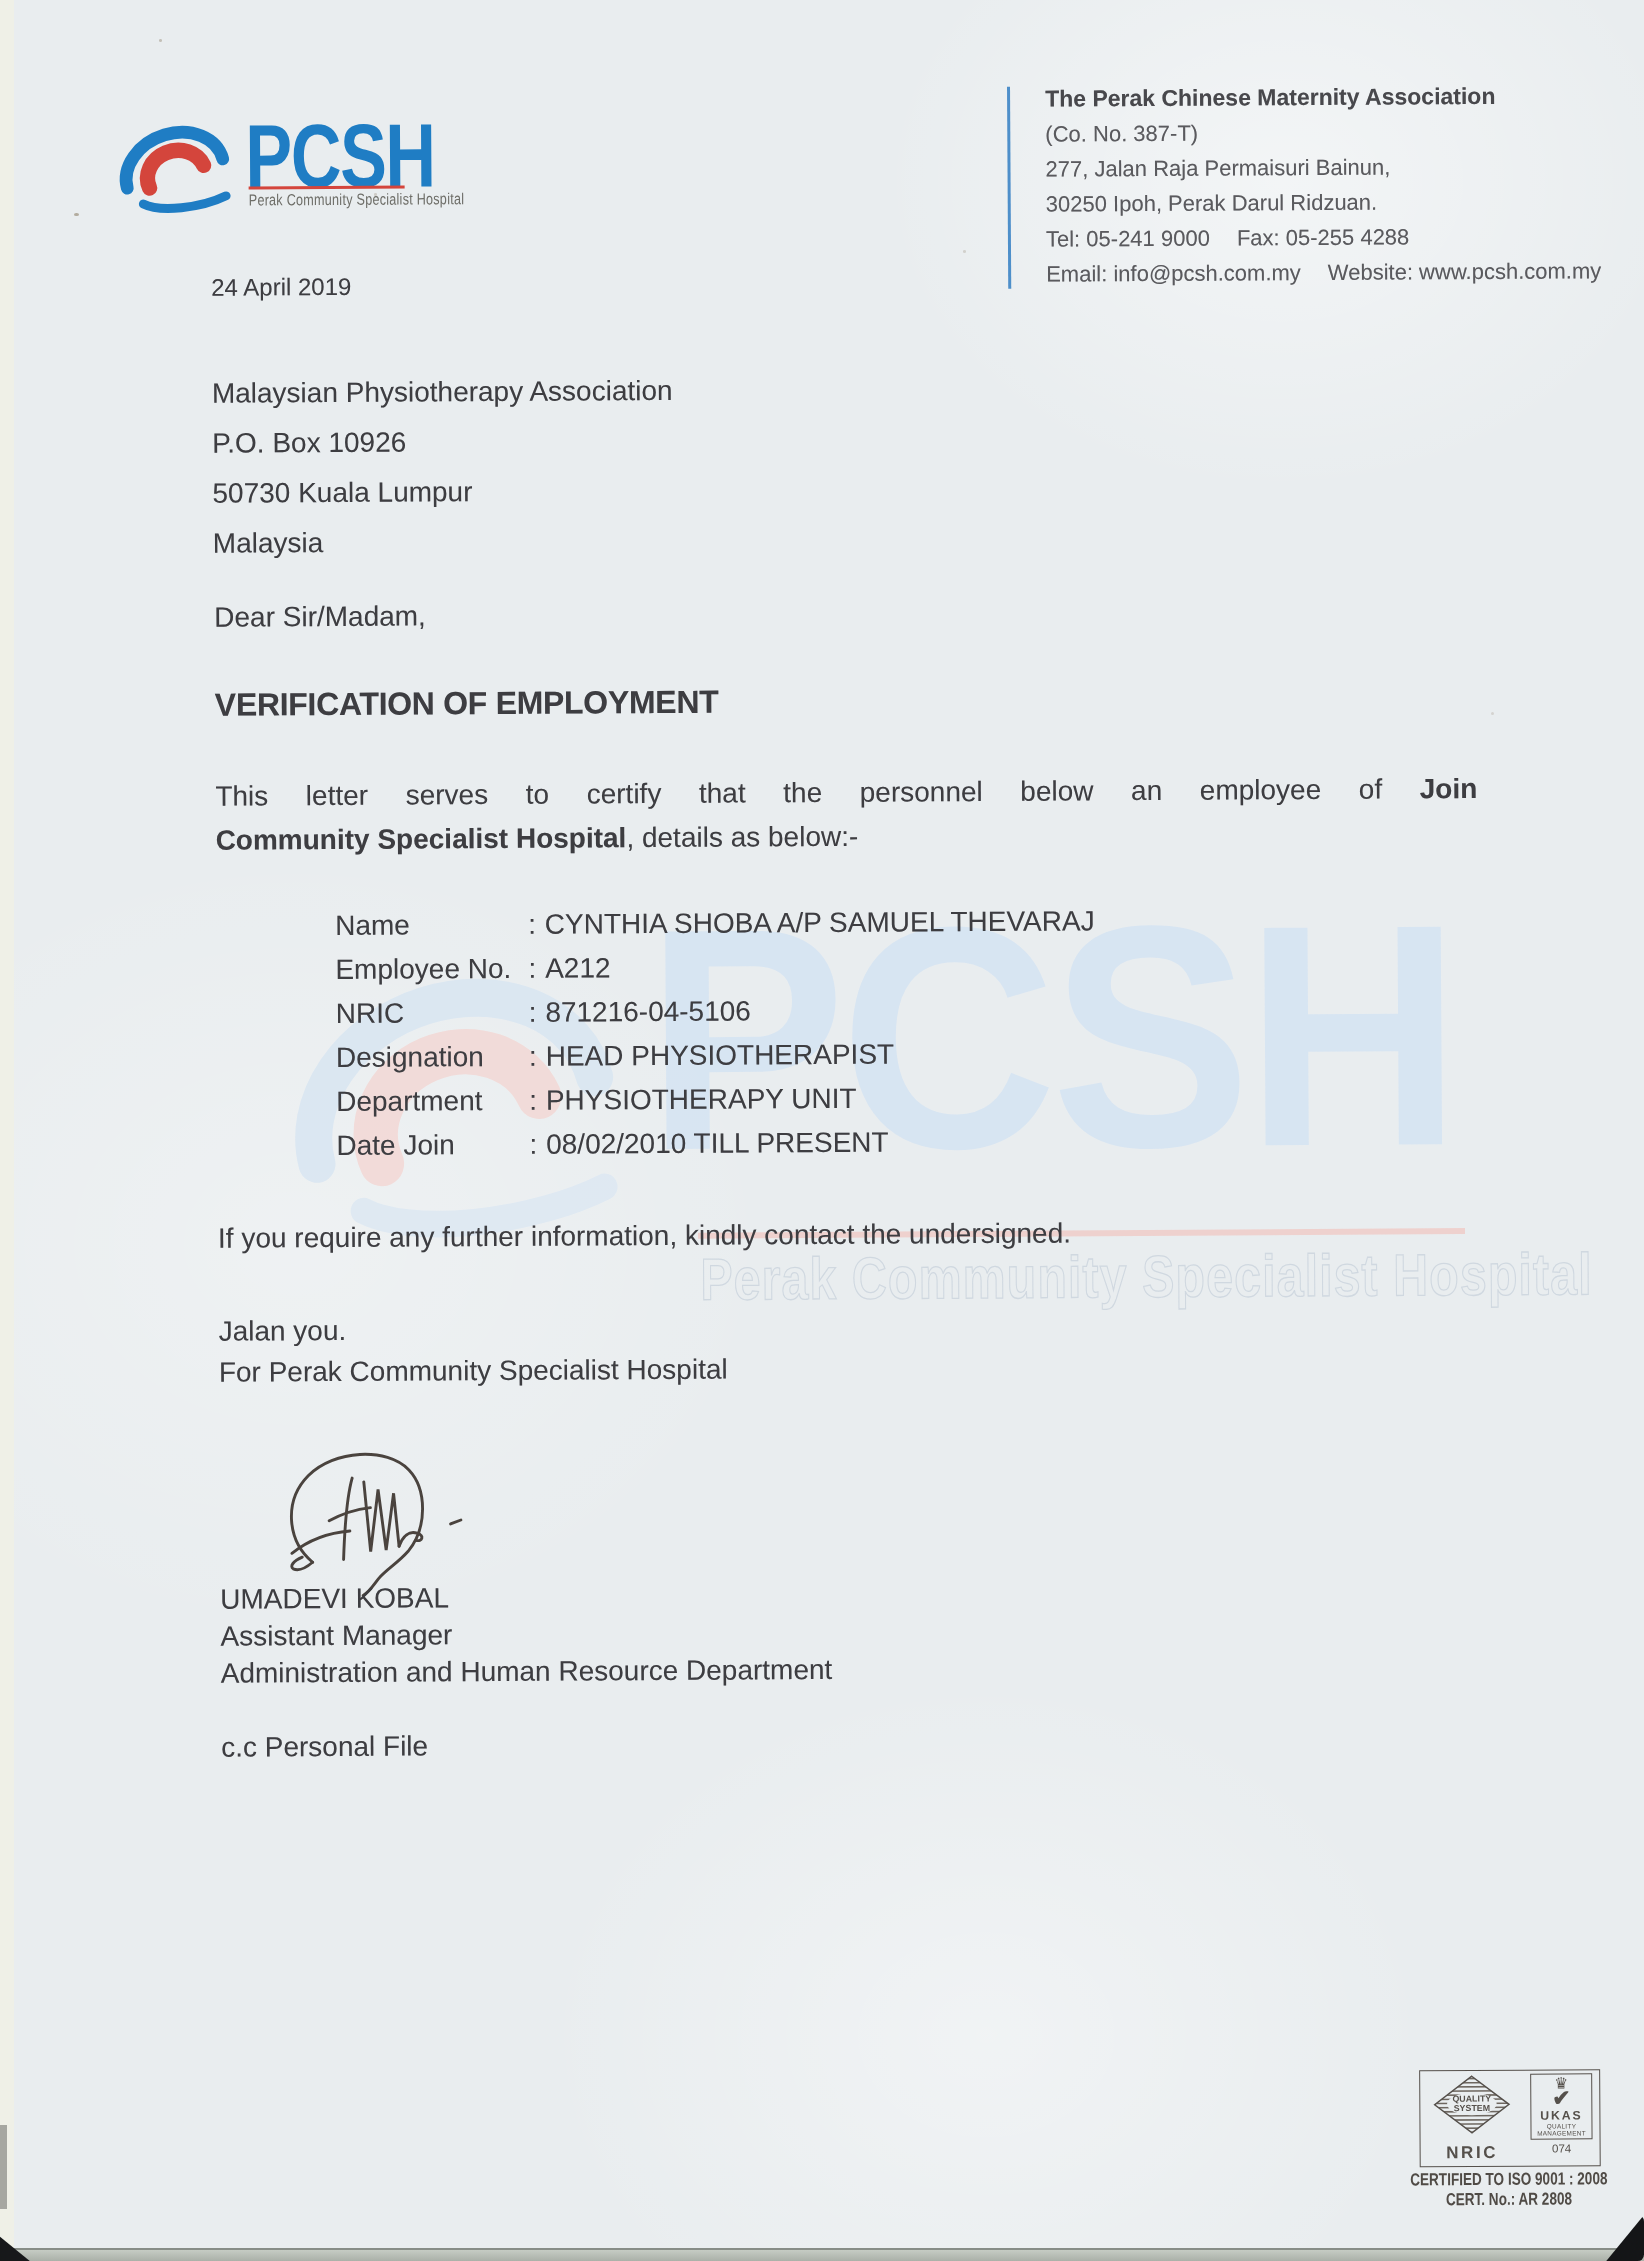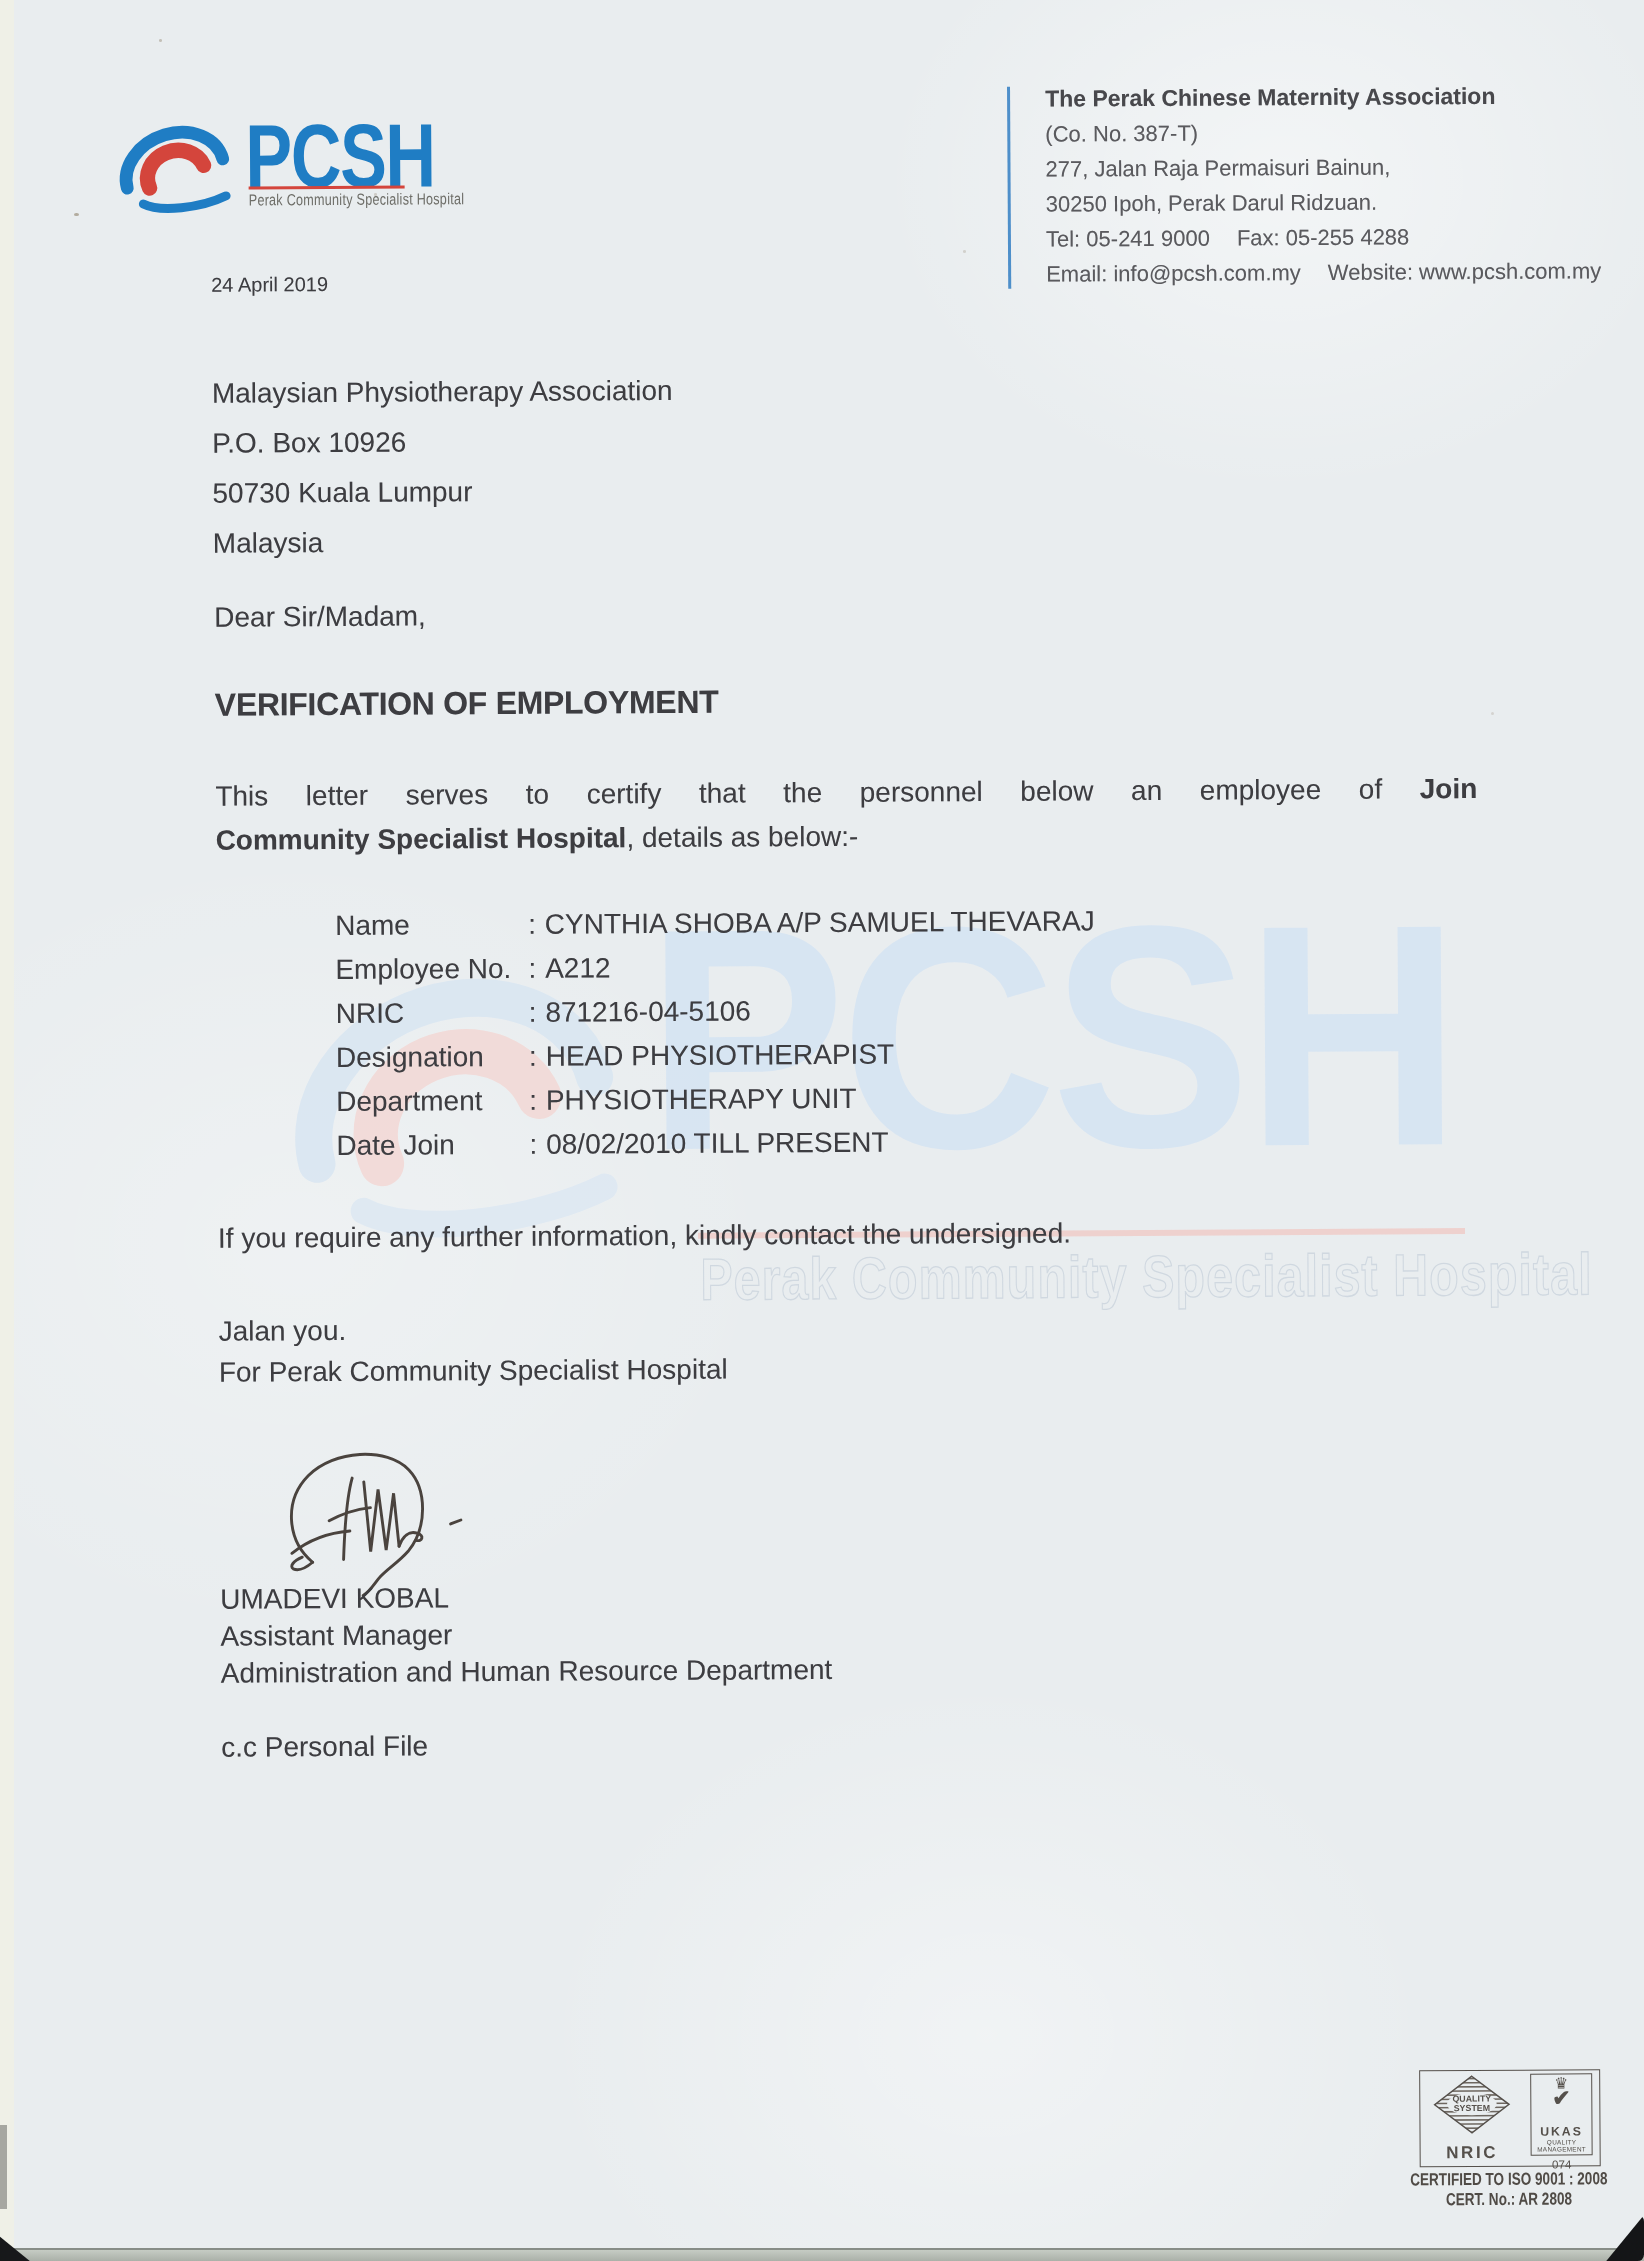--- a/index.html
+++ b/index.html
@@ -43,7 +43,7 @@
   .contact .gap{display:inline-block;width:27px;}
 
   
-  .date{position:absolute;left:215px;top:270px;font-size:20px;}
+  .date{position:absolute;left:215px;top:270px;font-size:24px;}
   .recipient{position:absolute;left:215px;top:365px;font-size:28px;line-height:50px;}
   .salutation{position:absolute;left:216px;top:598px;font-size:28px;}
   .subject{position:absolute;left:216px;top:683px;font-size:32px;font-weight:700;letter-spacing:-0.3px;}

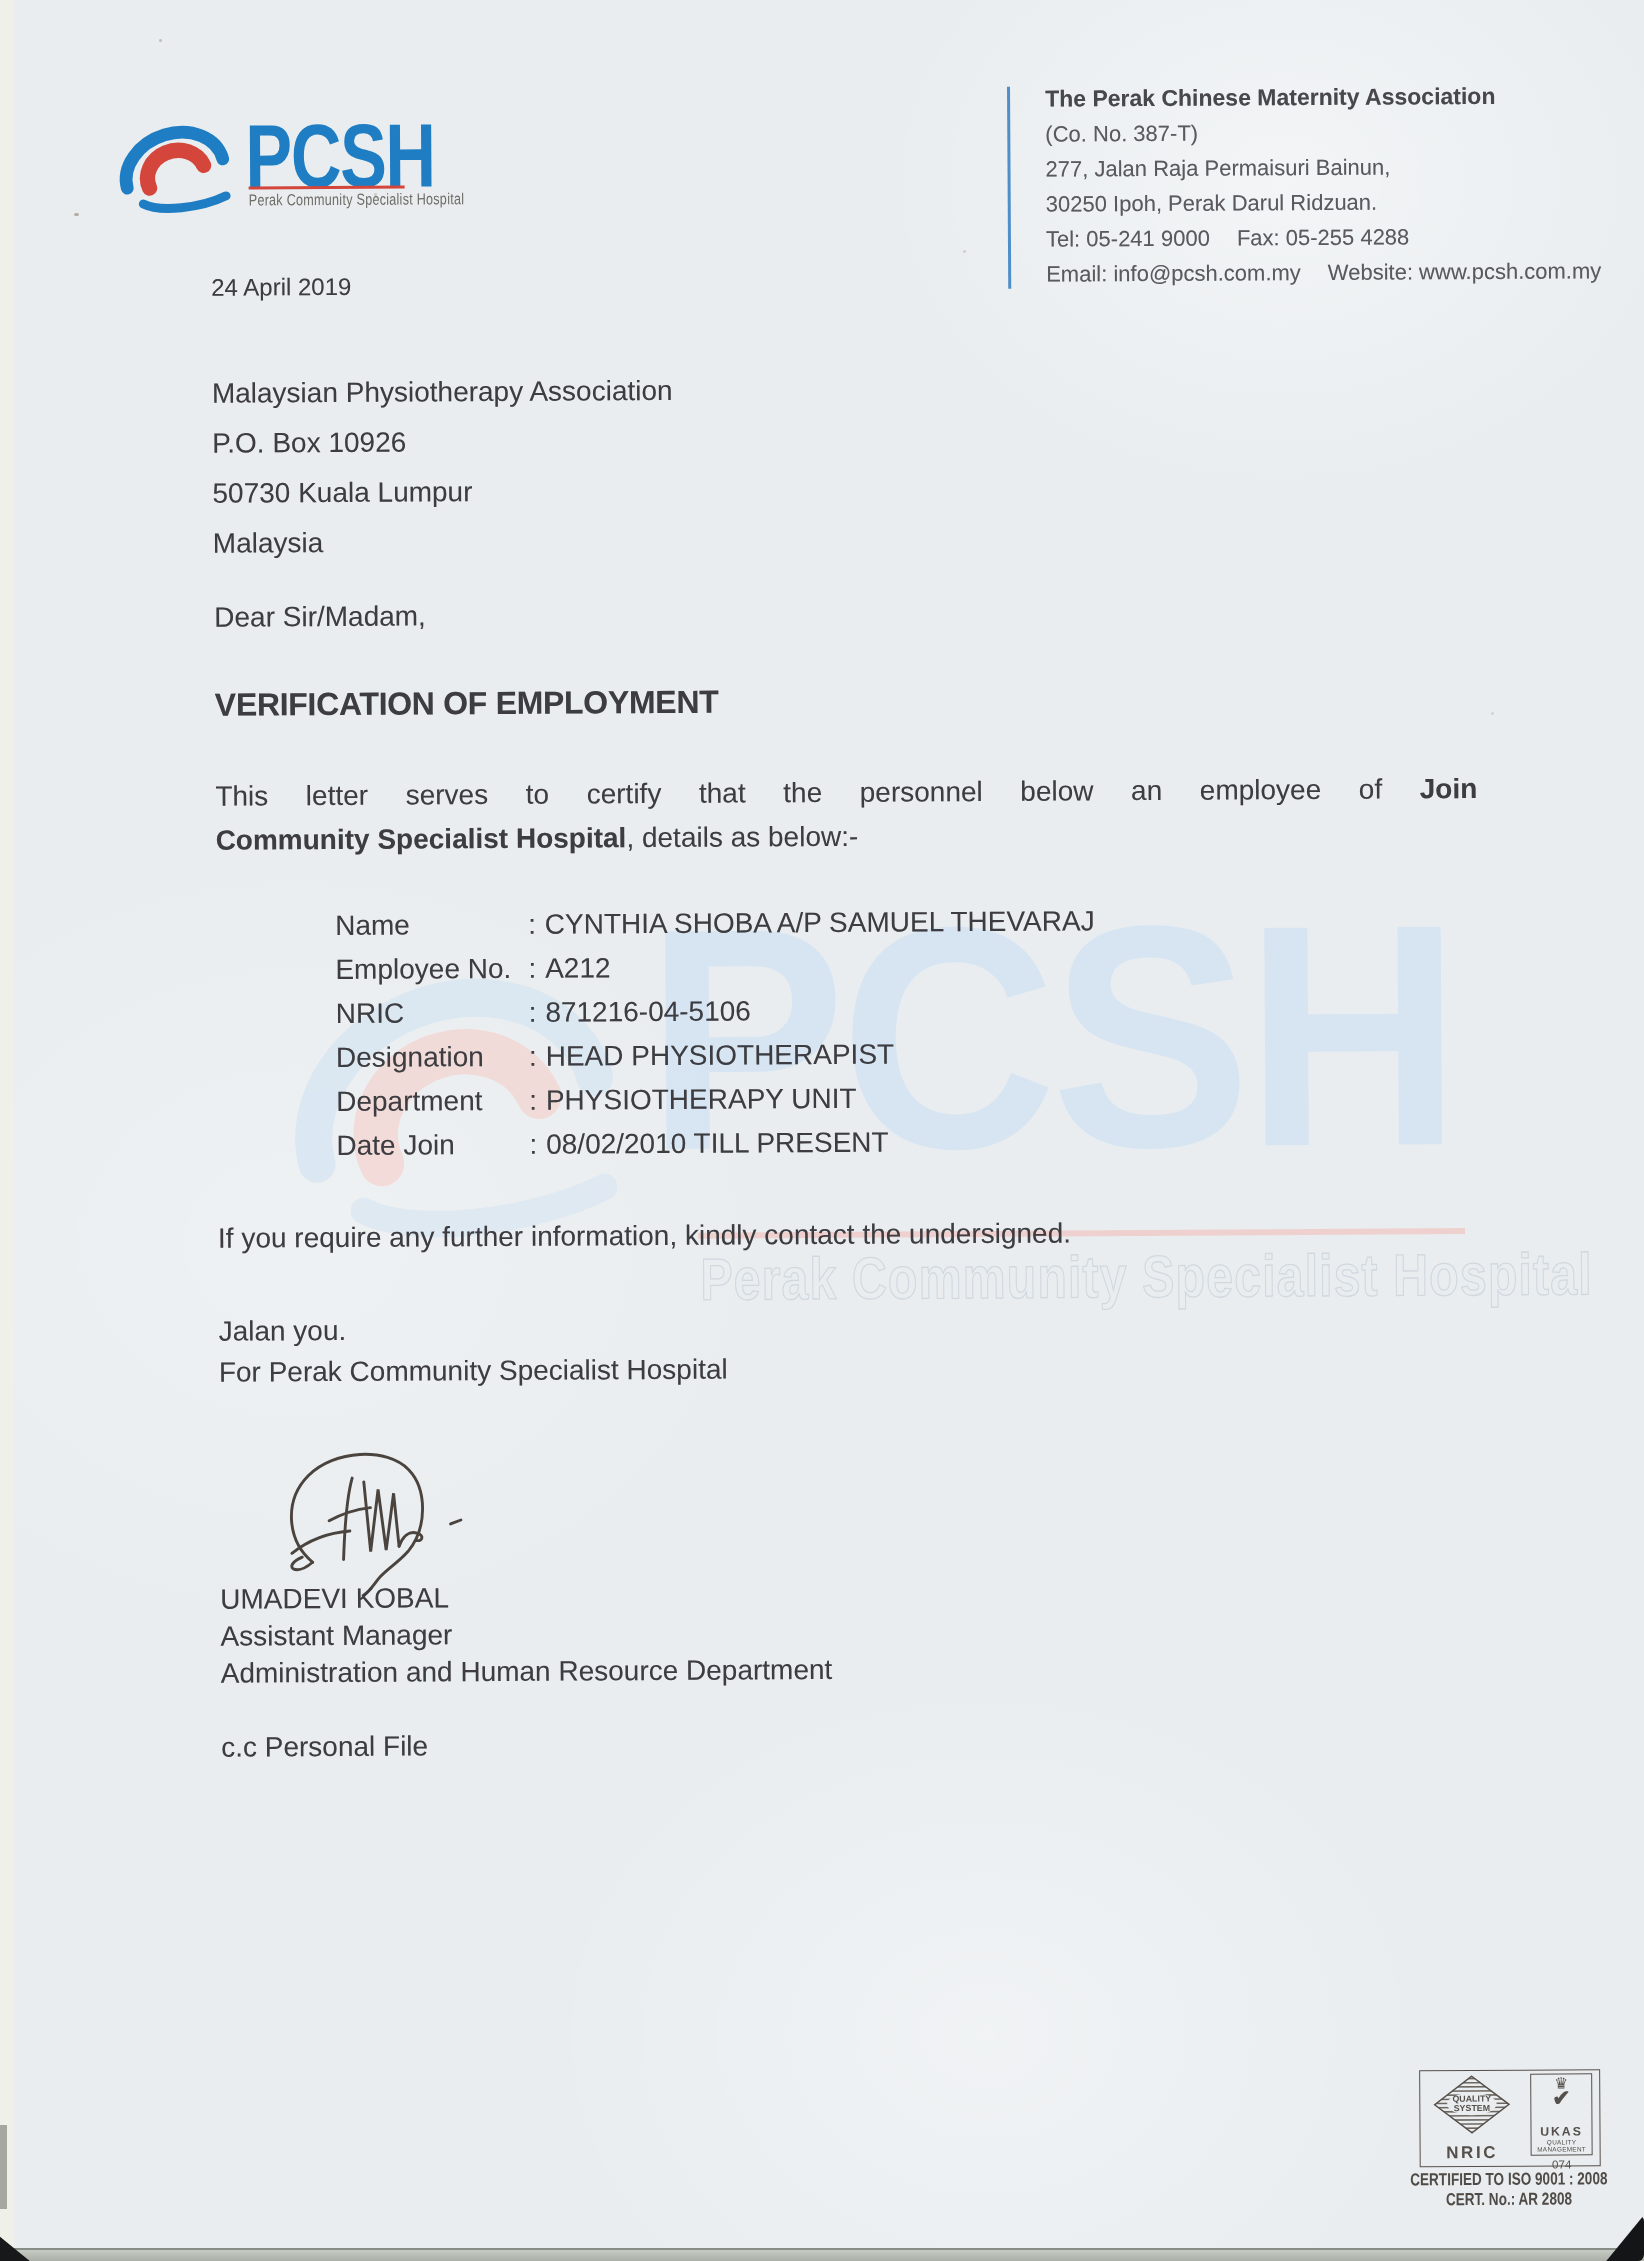--- a/index.html
+++ b/index.html
@@ -99,7 +99,7 @@
   }
   .ukas-crown{font-size:15.5px;line-height:15.5px;}
   .ukas-check{font-size:22px;line-height:19.3px;font-weight:700;margin-top:-2.6px;}
-  .ukas-name{font-size:12.3px;font-weight:700;letter-spacing:1.9px;margin-top:16px;}
+  .ukas-name{font-size:12.3px;font-weight:700;letter-spacing:1.9px;margin-top:0px;}
   .ukas-sub{font-size:6.4px;line-height:7px;letter-spacing:0.3px;text-align:center;}
   .ukas-number{font-size:11.6px;margin-top:2.6px;}
   .cert-lines{

